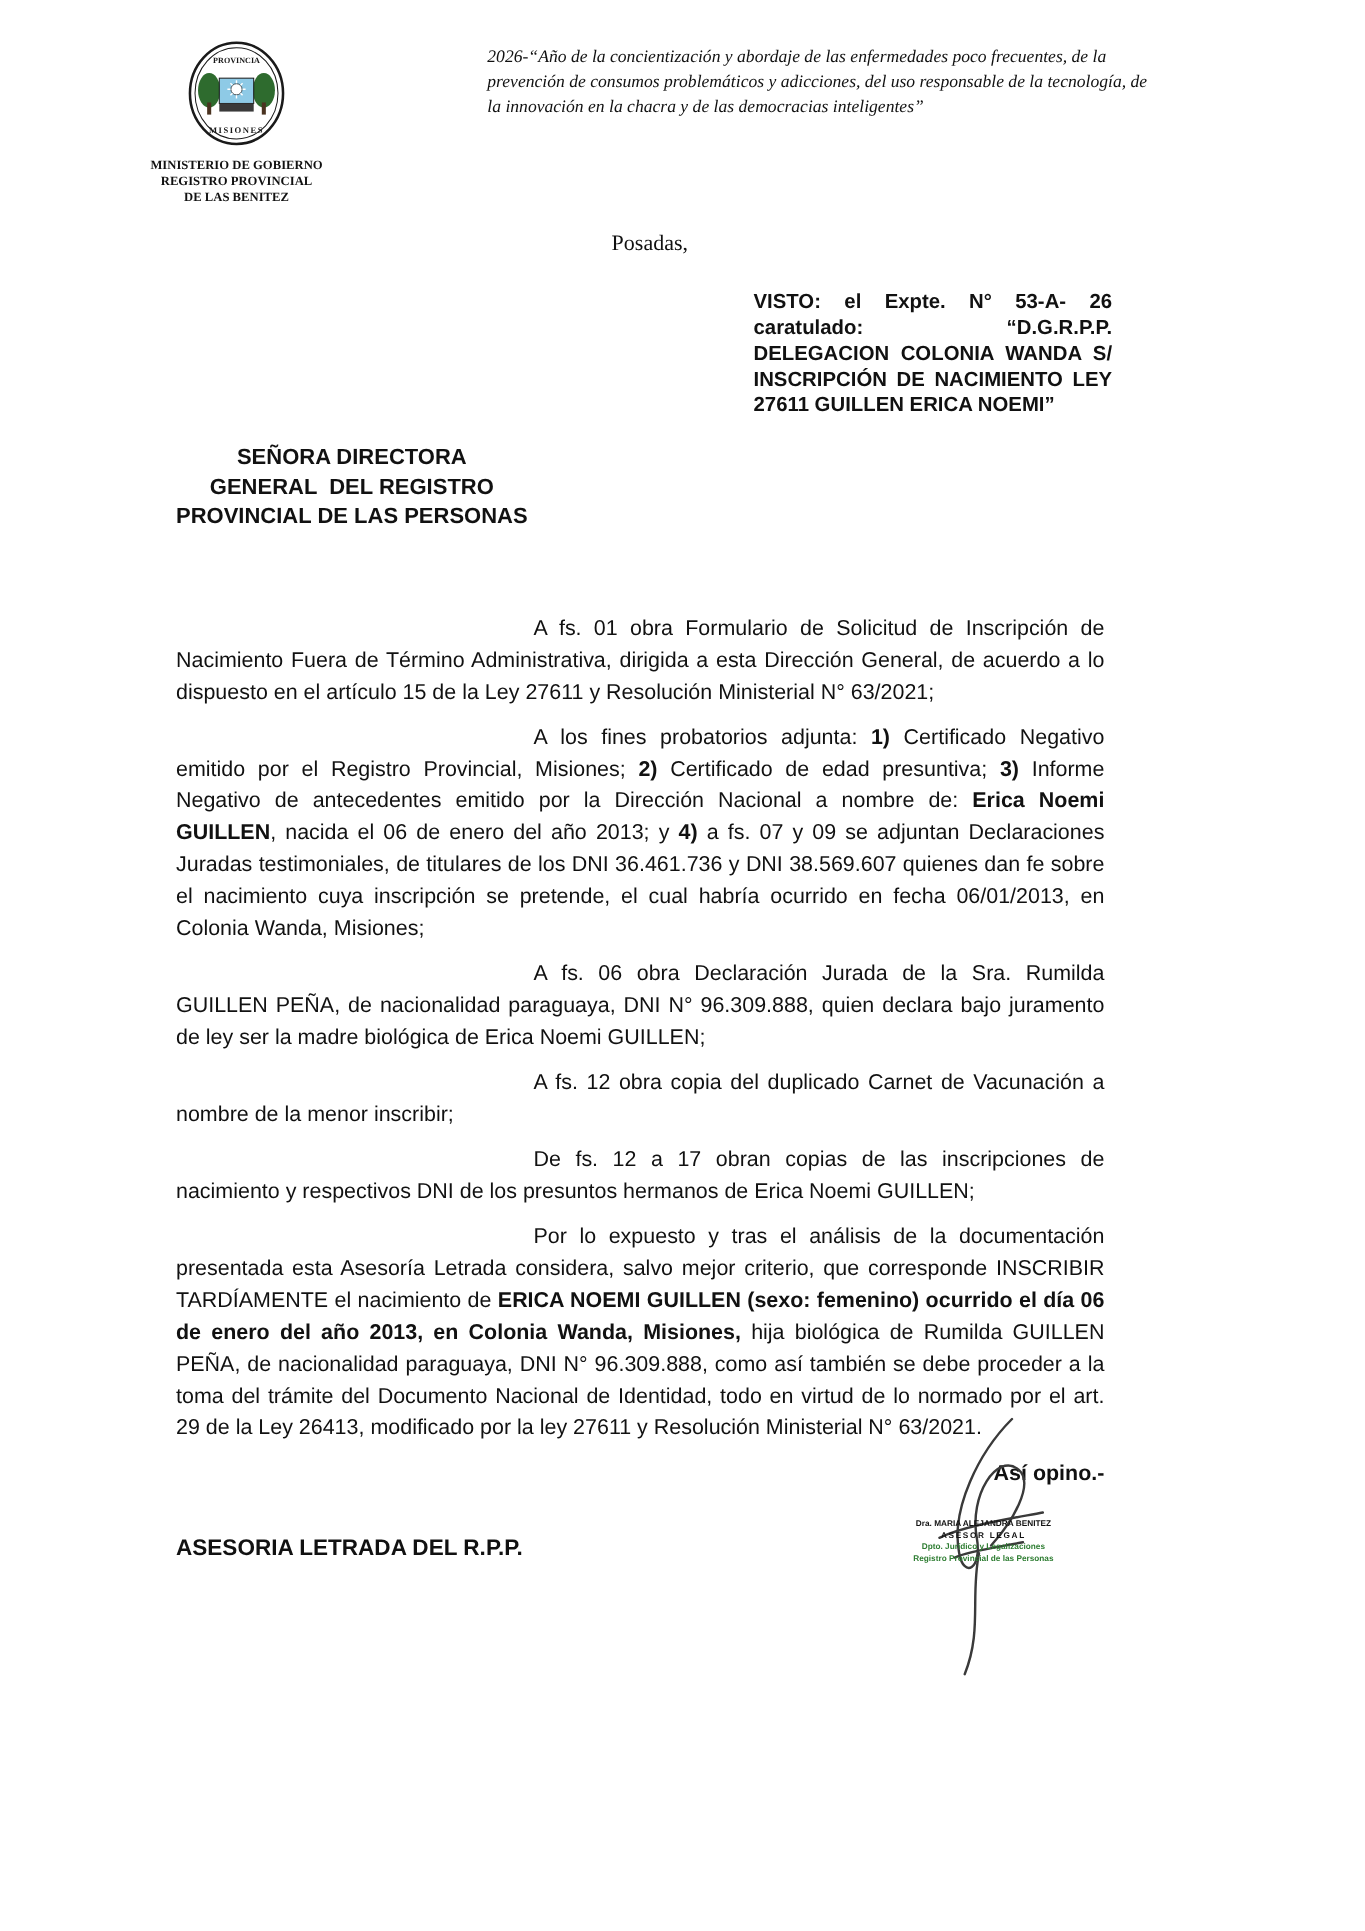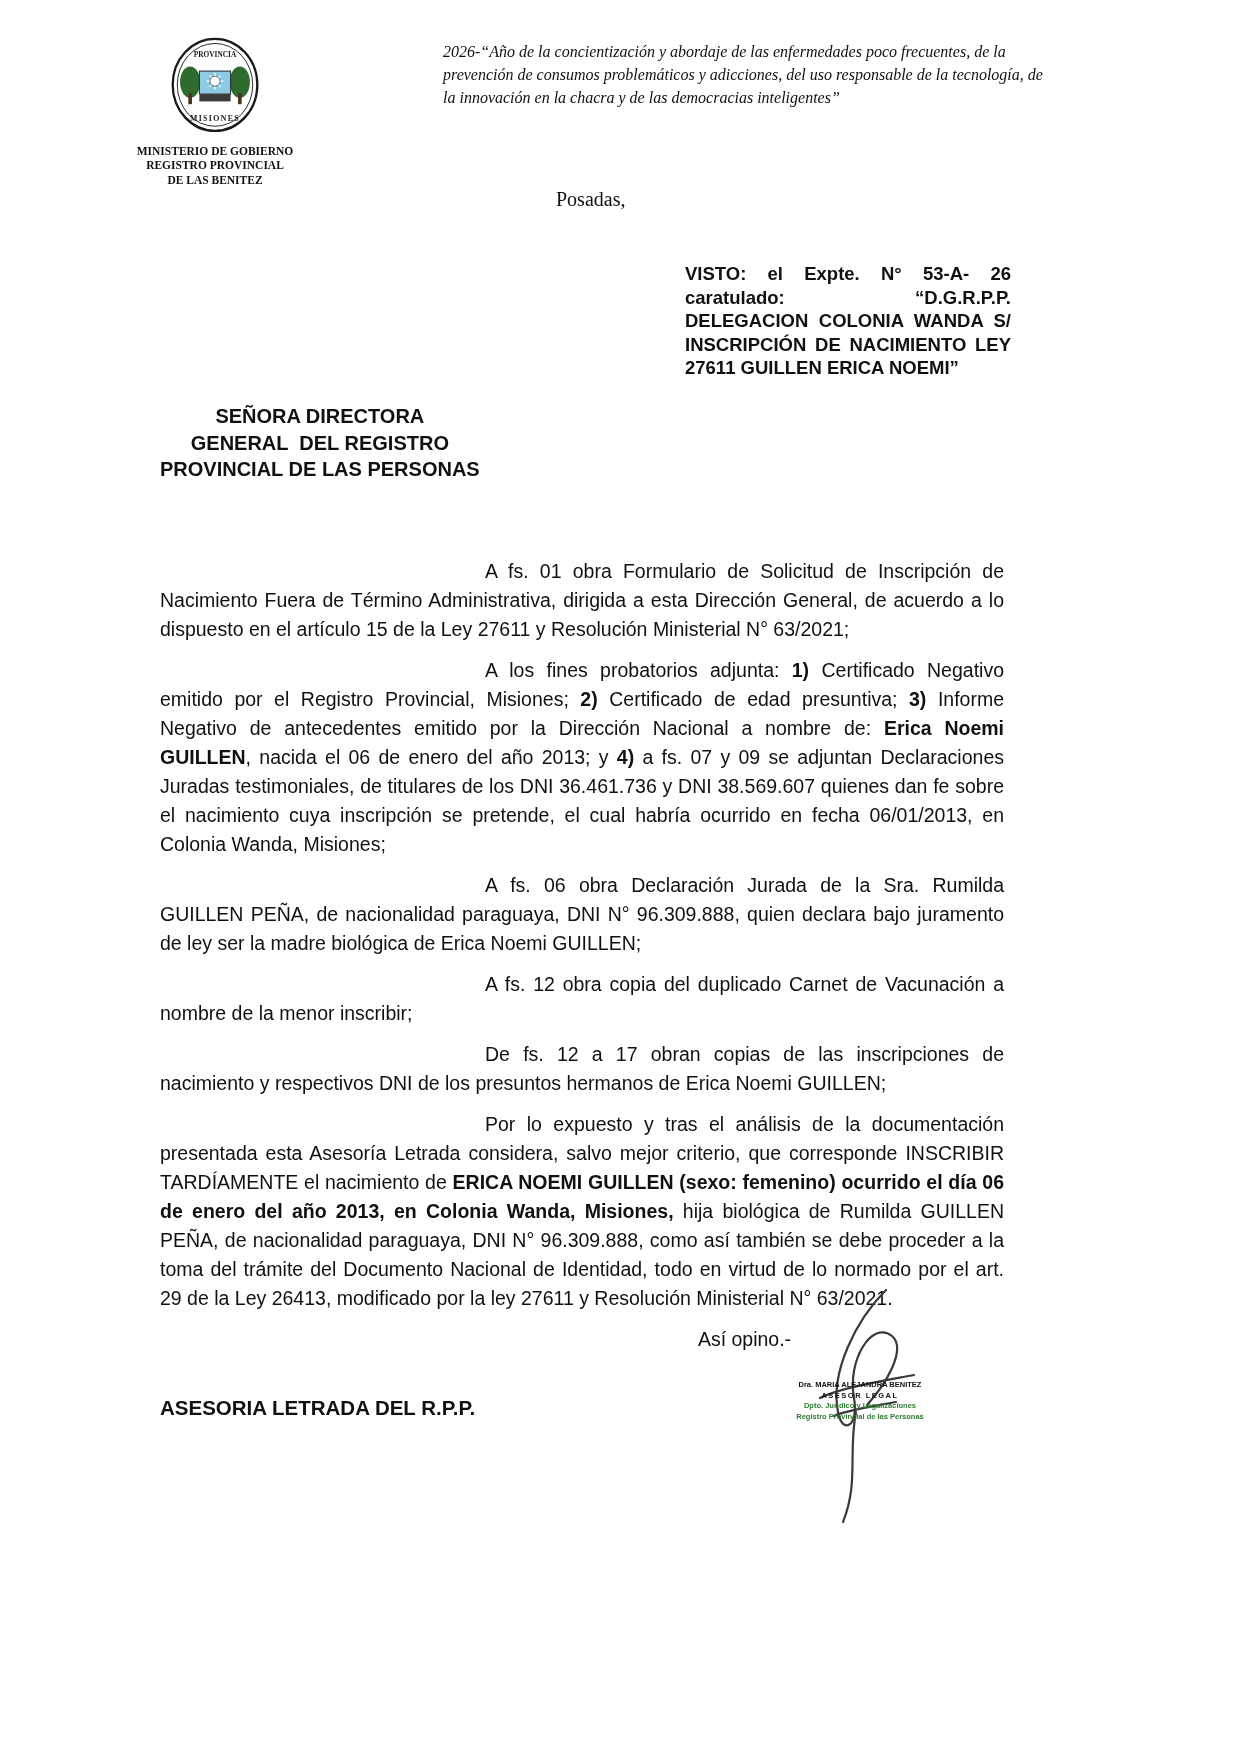--- a/index.html
+++ b/index.html
@@ -15,7 +15,7 @@
   .ministry{margin-top:2px;font-family:"Liberation Serif",serif;font-weight:700;
         font-size:11.5px;line-height:1.25;}
 
-  .city{position:absolute;top:188px;left:556px;font-family:"Liberation Serif",serif;font-size:20px;}
+  .city{position:absolute;top:210px;left:556px;font-family:"Liberation Serif",serif;font-size:20px;}
 
   .visto{position:absolute;top:262px;left:685px;width:326px;font-weight:700;
         font-size:18.5px;line-height:23.5px;text-align:justify;}

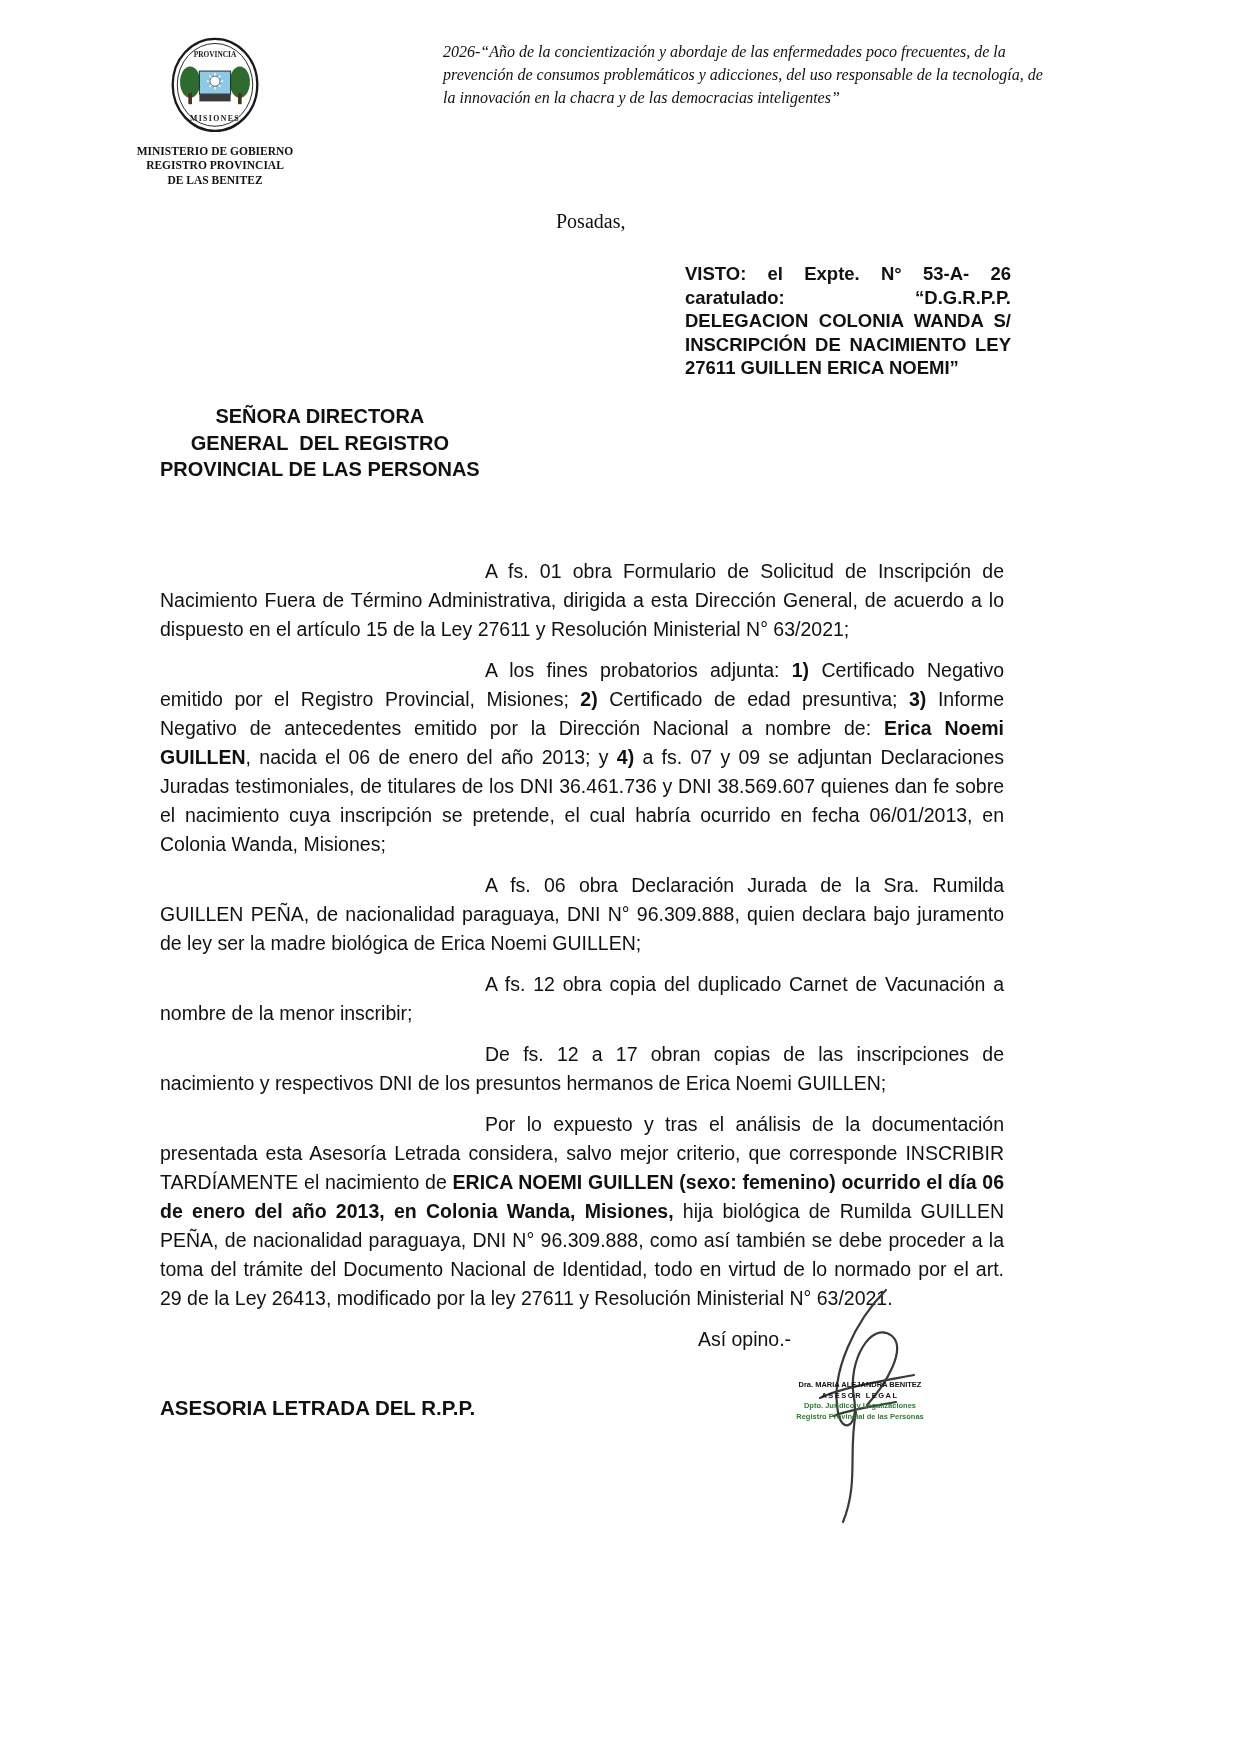--- a/index.html
+++ b/index.html
@@ -27,7 +27,7 @@
         line-height:29px;text-align:justify;}
   .body p{margin:0 0 12px 0;text-indent:325px;}
   .bold{font-weight:700;}
-  .closing{text-indent:345px;text-align:center;margin-top:22px;}
+  .closing{text-indent:345px;text-align:right;margin-top:22px;font-weight:bold;}
 
   .signatory{position:absolute;top:1396px;left:160px;font-weight:700;font-size:20.5px;text-align:right;}
 

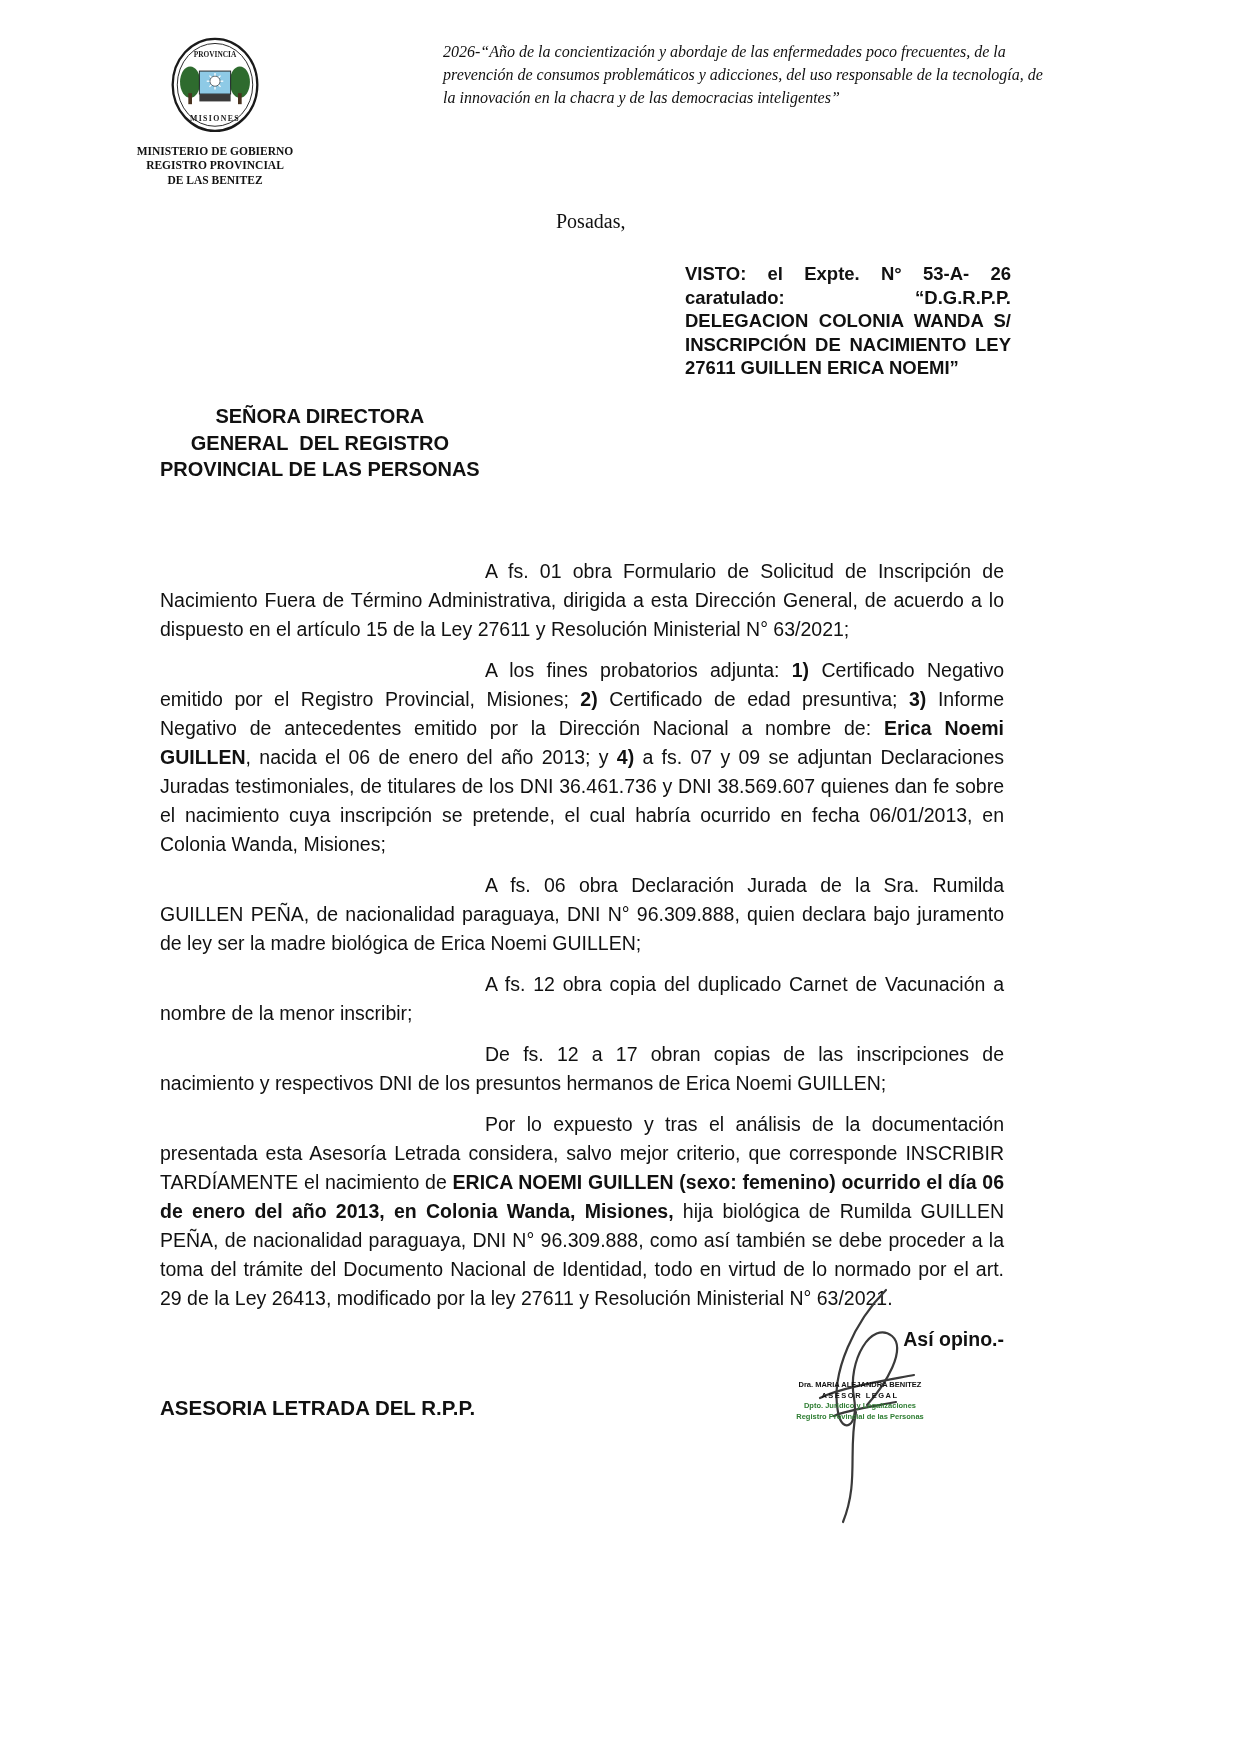--- a/index.html
+++ b/index.html
@@ -31,7 +31,7 @@
 
   .signatory{position:absolute;top:1396px;left:160px;font-weight:700;font-size:20.5px;text-align:right;}
 
-  .signature{position:absolute;top:1276px;left:736px;width:232px;height:252px;}
+  .signature{position:absolute;top:1276px;left:770px;width:232px;height:252px;}
   .signature svg{position:absolute;left:0;top:0;width:100%;height:100%;}
   .stamp{position:absolute;left:46px;top:104px;width:156px;text-align:center;
         font-weight:700;font-size:7.5px;line-height:1.4;color:#111;}

